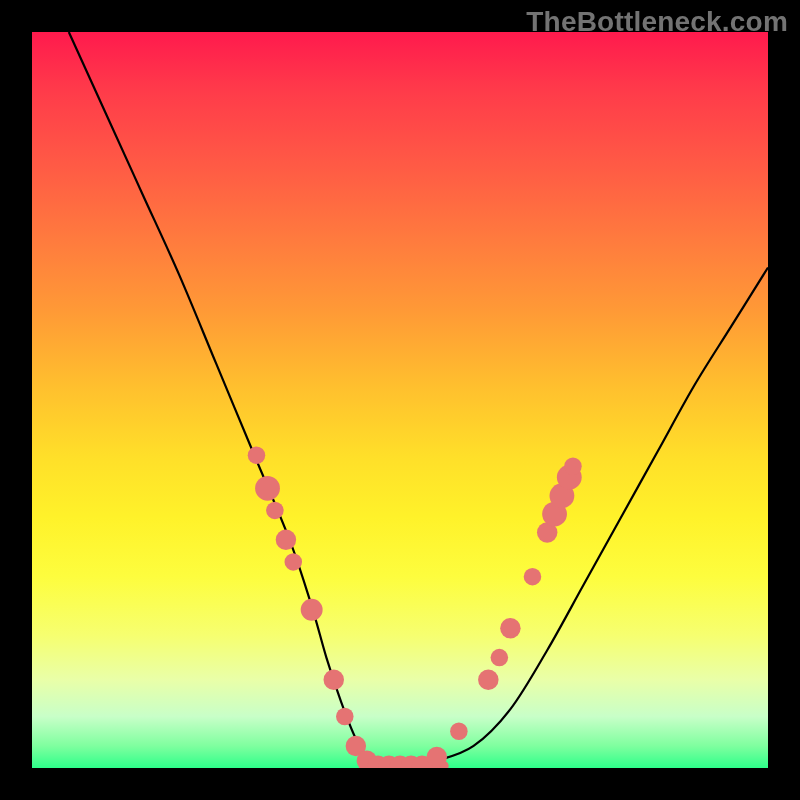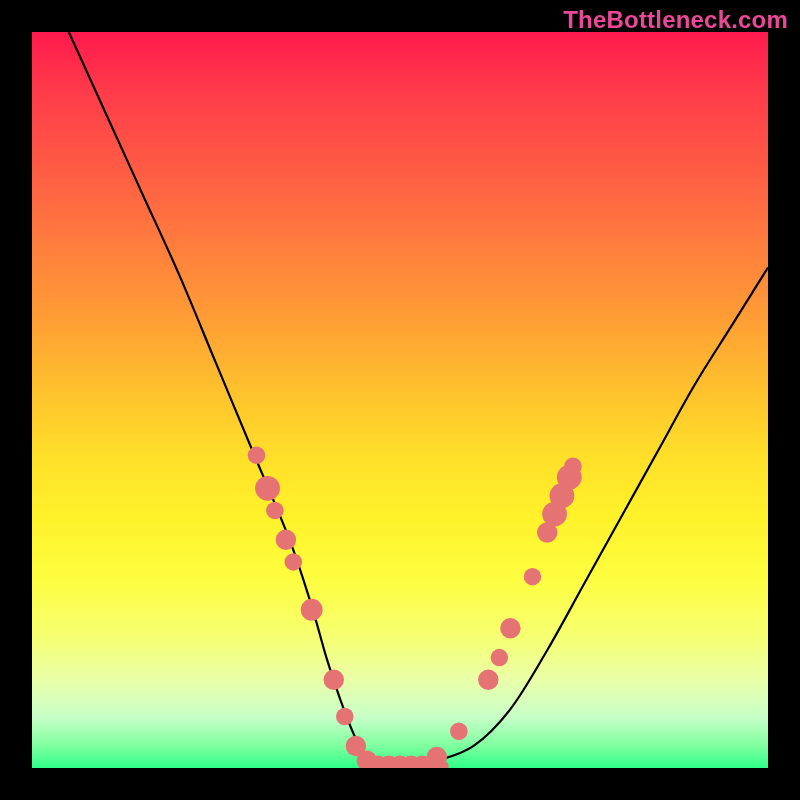--- a/index.html
+++ b/index.html
@@ -48,8 +48,8 @@
     position: absolute;
     top: 6px;
     right: 12px;
-    color: #ec4899;
-    font-size: 24px;
+    color: #737373;
+    font-size: 28px;
     font-weight: 600;
     letter-spacing: 0.2px;
   }

